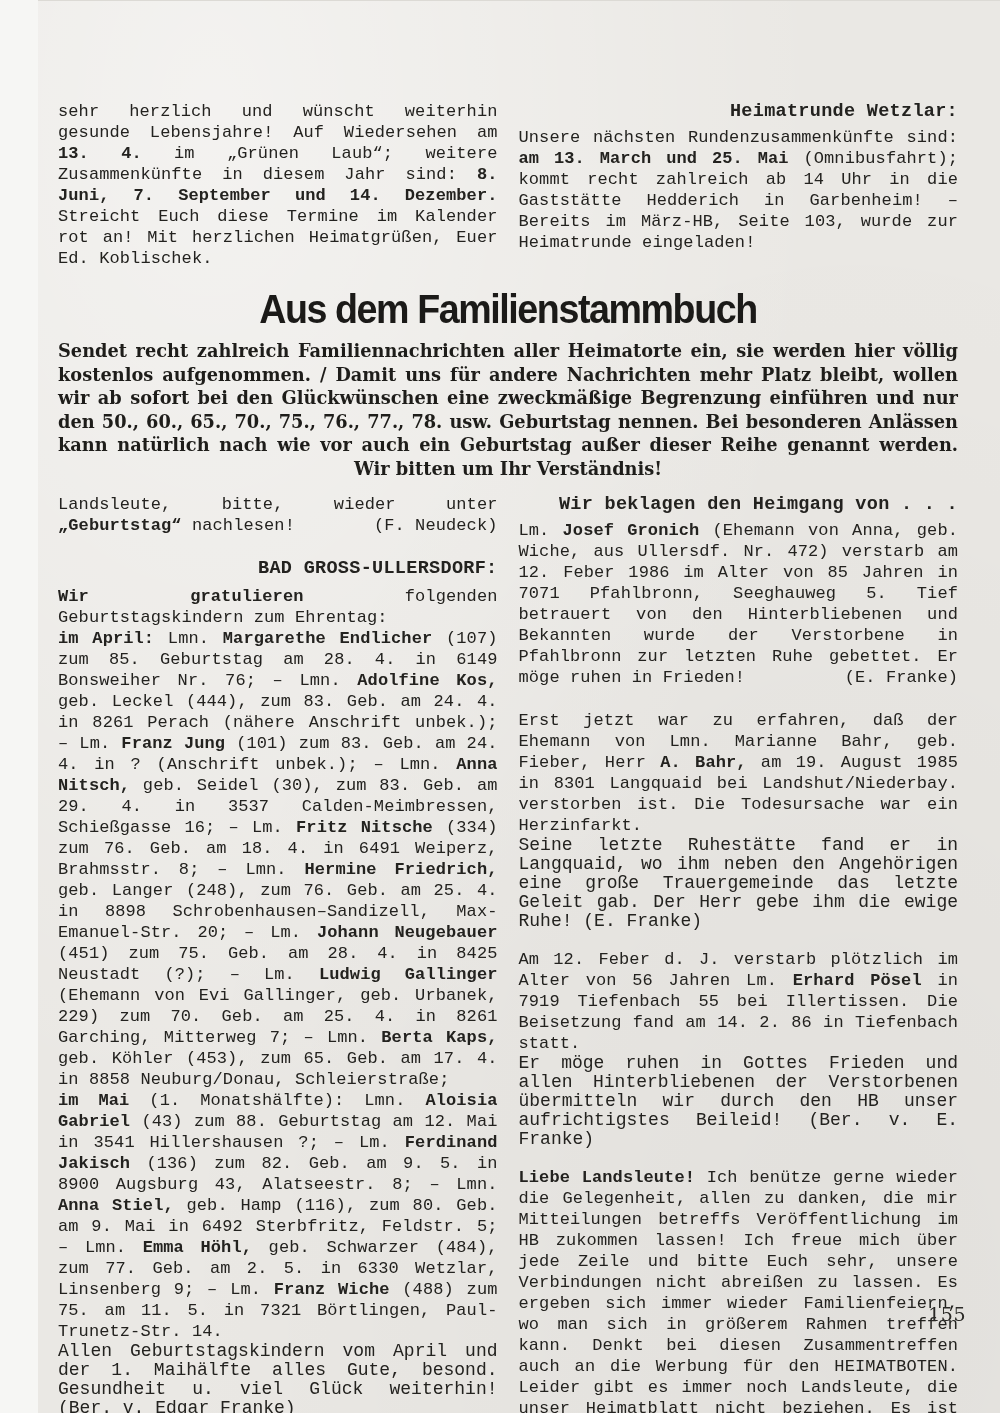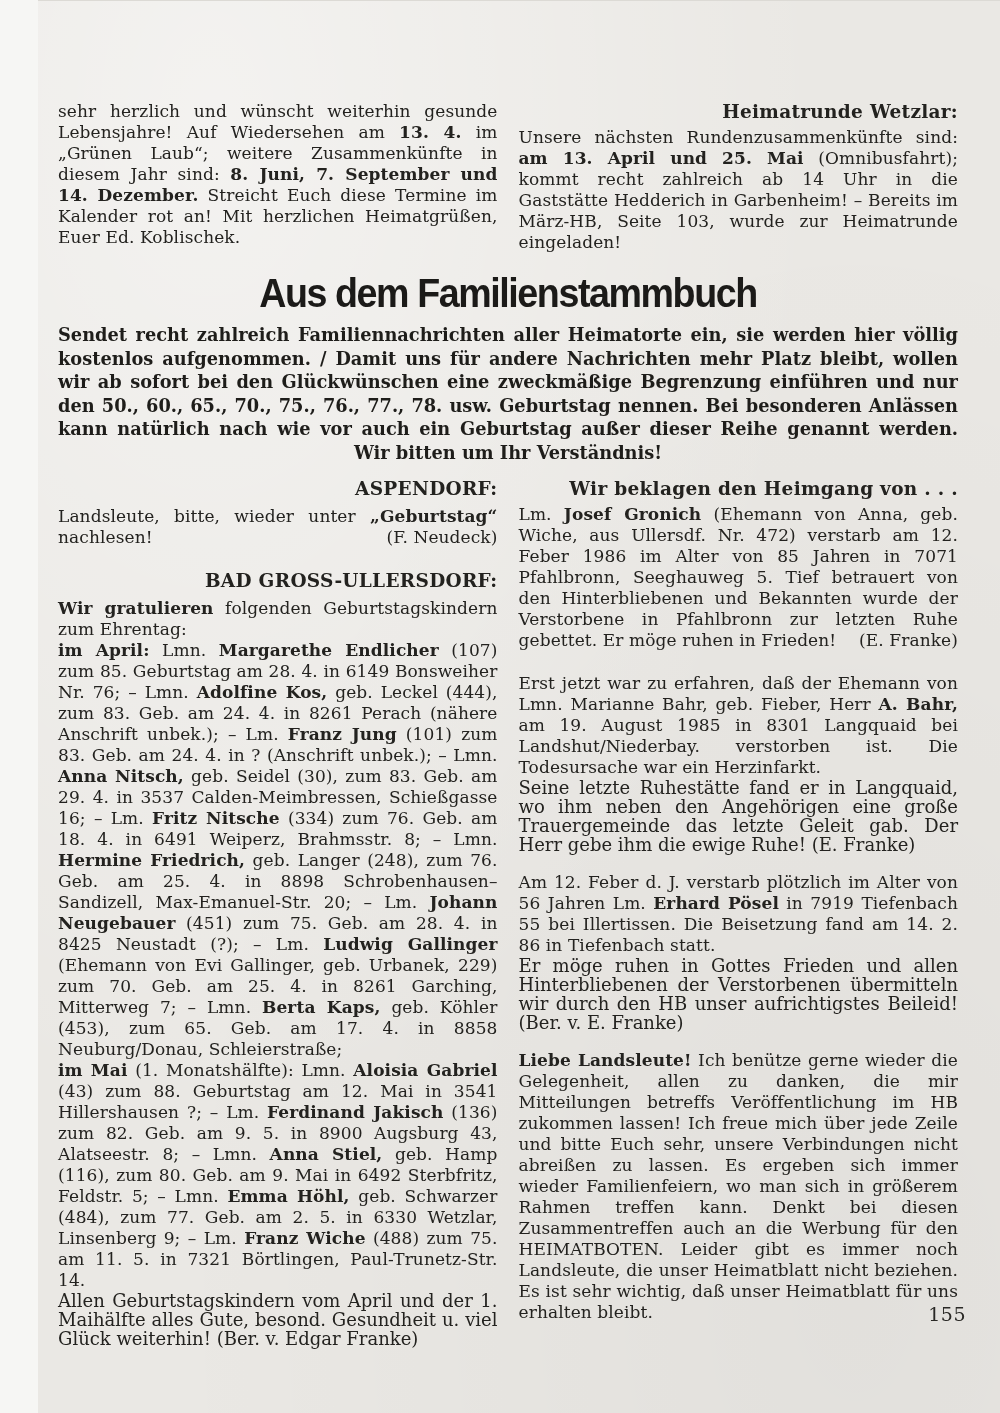--- a/index.html
+++ b/index.html
@@ -30,7 +30,7 @@
     position:relative;
     border-top:1px solid #dcdad5;
   }
-  .top-row, .cols-row { display:flex; gap:21px; }
+  .top-row, .cols-row { display:flex; gap:21px;font-family:Liberation Mono, monospace; }
   .col { flex:1; min-width:0; }
 
   p.body {

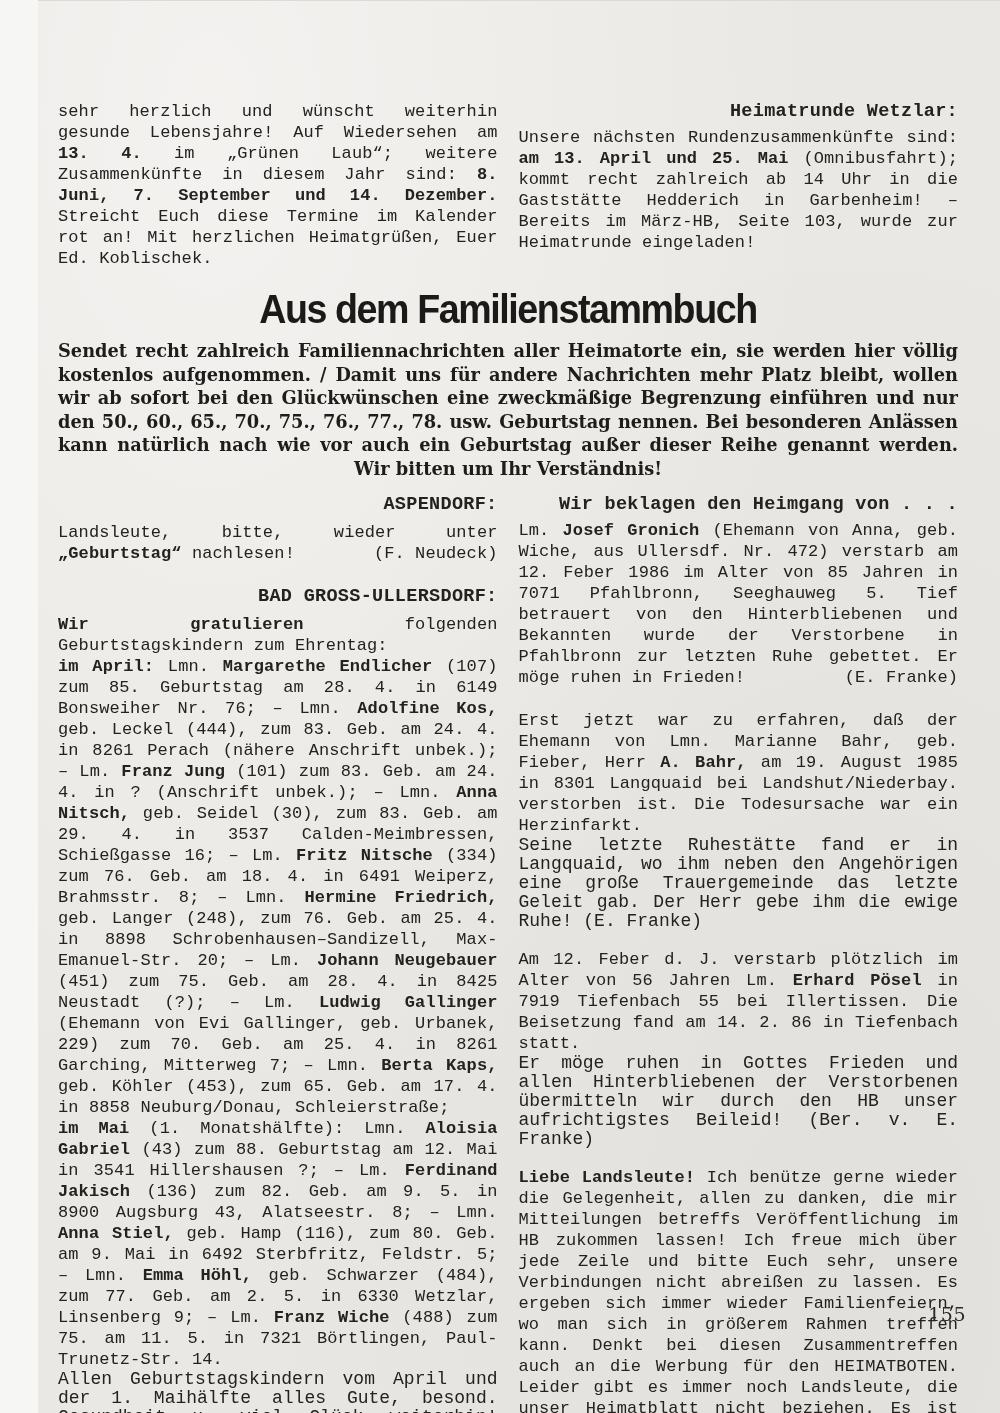--- a/index.html
+++ b/index.html
@@ -110,7 +110,7 @@
       </div>
       <div class="col">
         <h2 class="sec mb4">Heimatrunde Wetzlar:</h2>
-        <p class="body"><span>Unsere nächsten Rundenzusammenkünfte sind: </span><span class="b">am 13. April und 25. Mai</span><span> (Omnibusfahrt); kommt recht zahlreich ab 14 Uhr in die Gaststätte Hedderich in Garbenheim! – Bereits im März-HB, Seite 103, wurde zur Heimatrunde eingeladen!</span></p>
+        <p class="body"><span>Unsere nächsten Rundenzusammenkünfte sind: </span><span class="b">am 13. March und 25. Mai</span><span> (Omnibusfahrt); kommt recht zahlreich ab 14 Uhr in die Gaststätte Hedderich in Garbenheim! – Bereits im März-HB, Seite 103, wurde zur Heimatrunde eingeladen!</span></p>
       </div>
     </div>
 

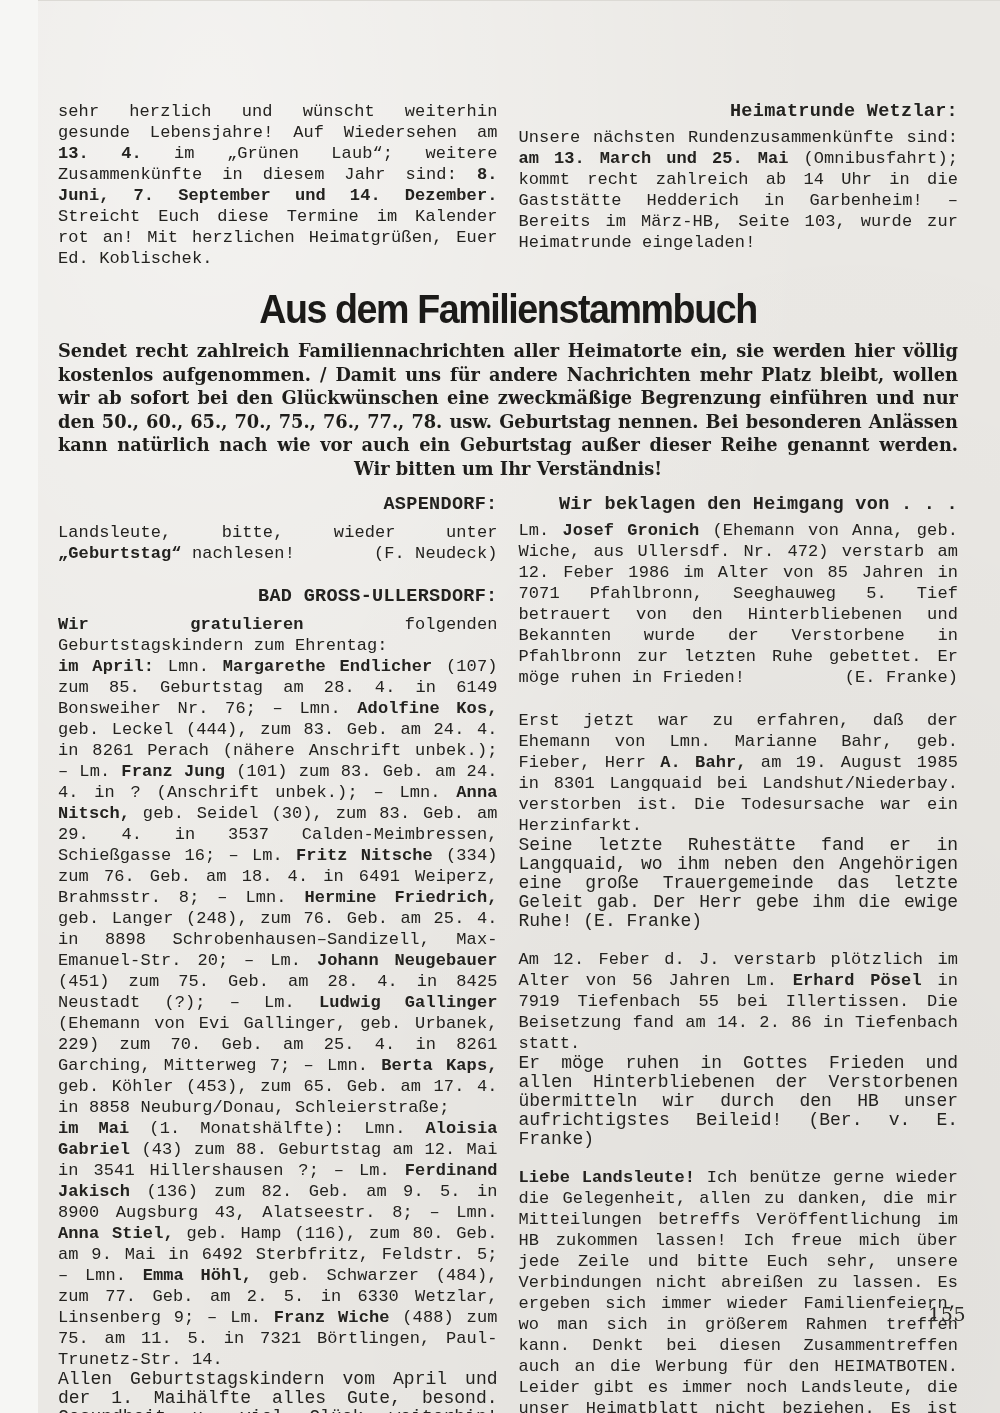--- a/index.html
+++ b/index.html
@@ -121,7 +121,6 @@
     <div class="cols-row">
 
       <div class="col">
-        <h2 class="sec mb6">ASPENDORF:</h2>
         <p class="body"><span>Landsleute, bitte, wieder unter </span><span class="b">„Geburtstag“</span><span> nachlesen! </span><span class="r">(F. Neudeck)</span></p>
 
         <h2 class="sec mt22 mb6">BAD GROSS-ULLERSDORF:</h2>

